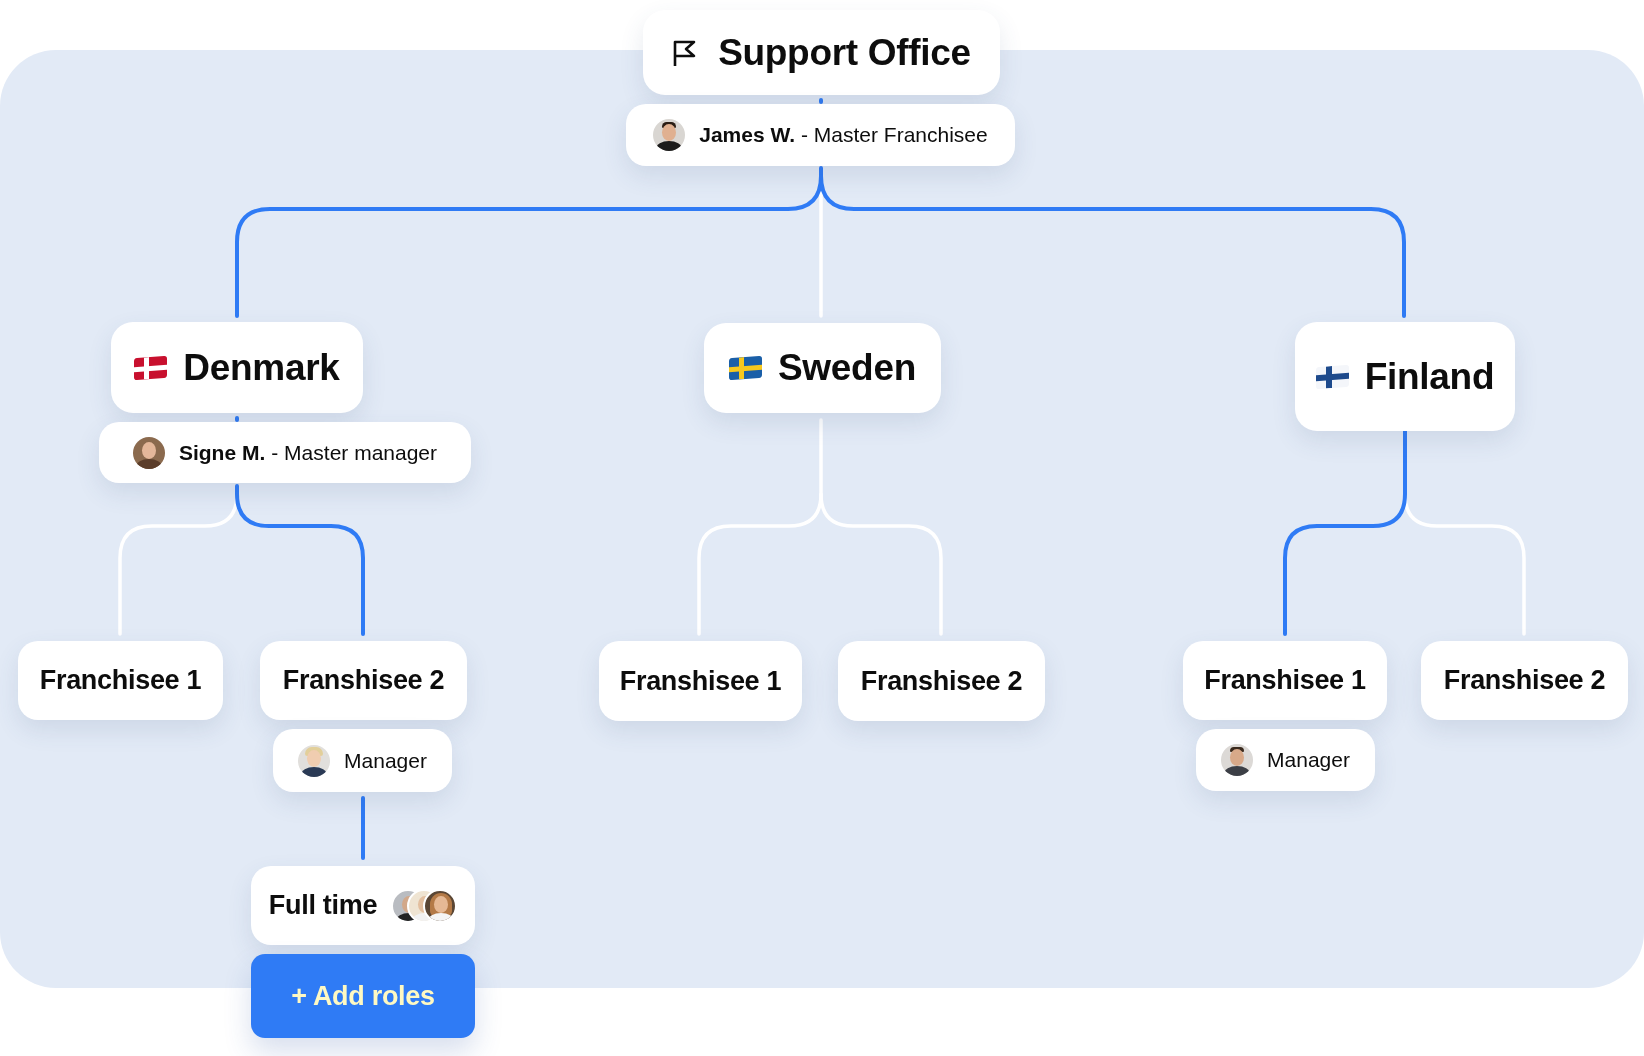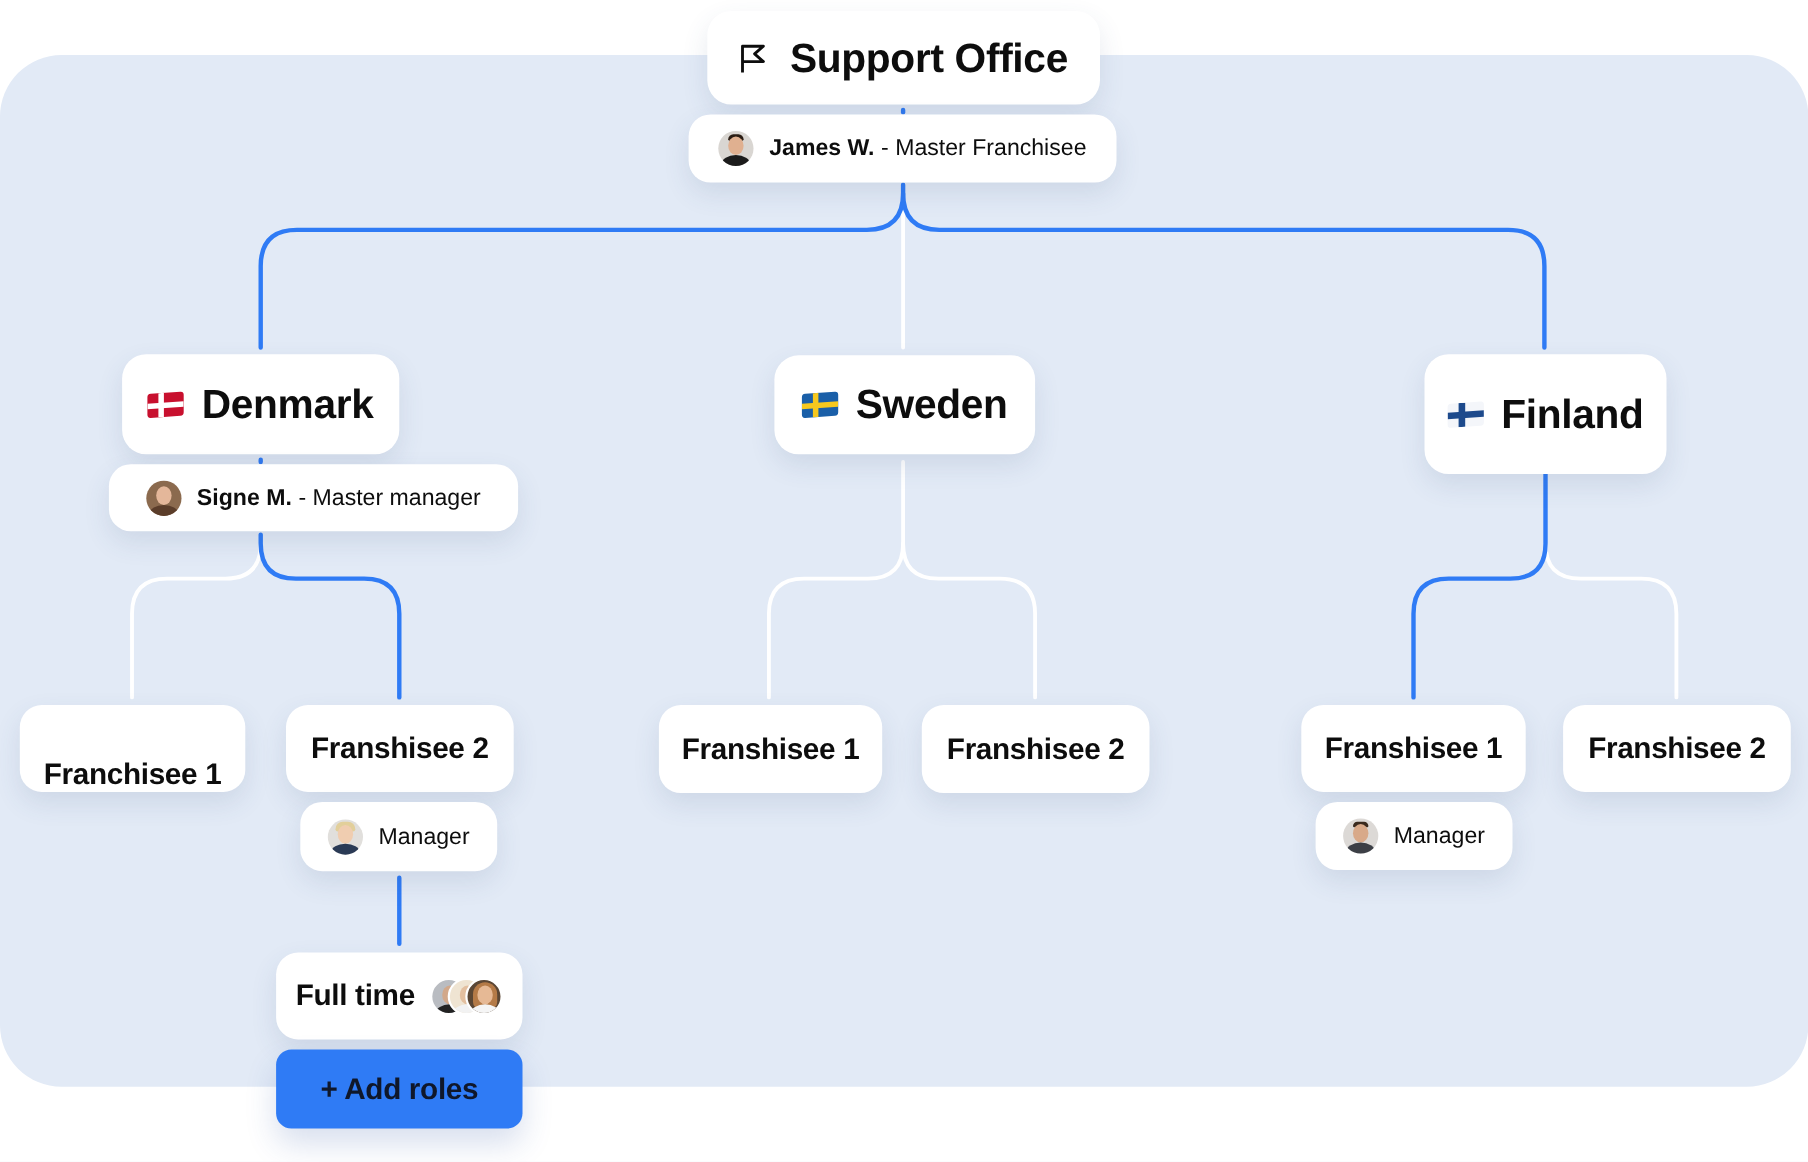--- a/index.html
+++ b/index.html
@@ -121,7 +121,7 @@
   <span>Finland</span>
 </div>
 
-<div class="box mid" style="left:18px; top:641px; width:205px; height:79px;align-items:flex-end;">
+<div class="box mid" style="left:18px; top:641px; width:205px; height:79px;">
   <span>Franchisee 1</span>
 </div>
 <div class="box mid" style="left:260px; top:641px; width:207px; height:79px;">

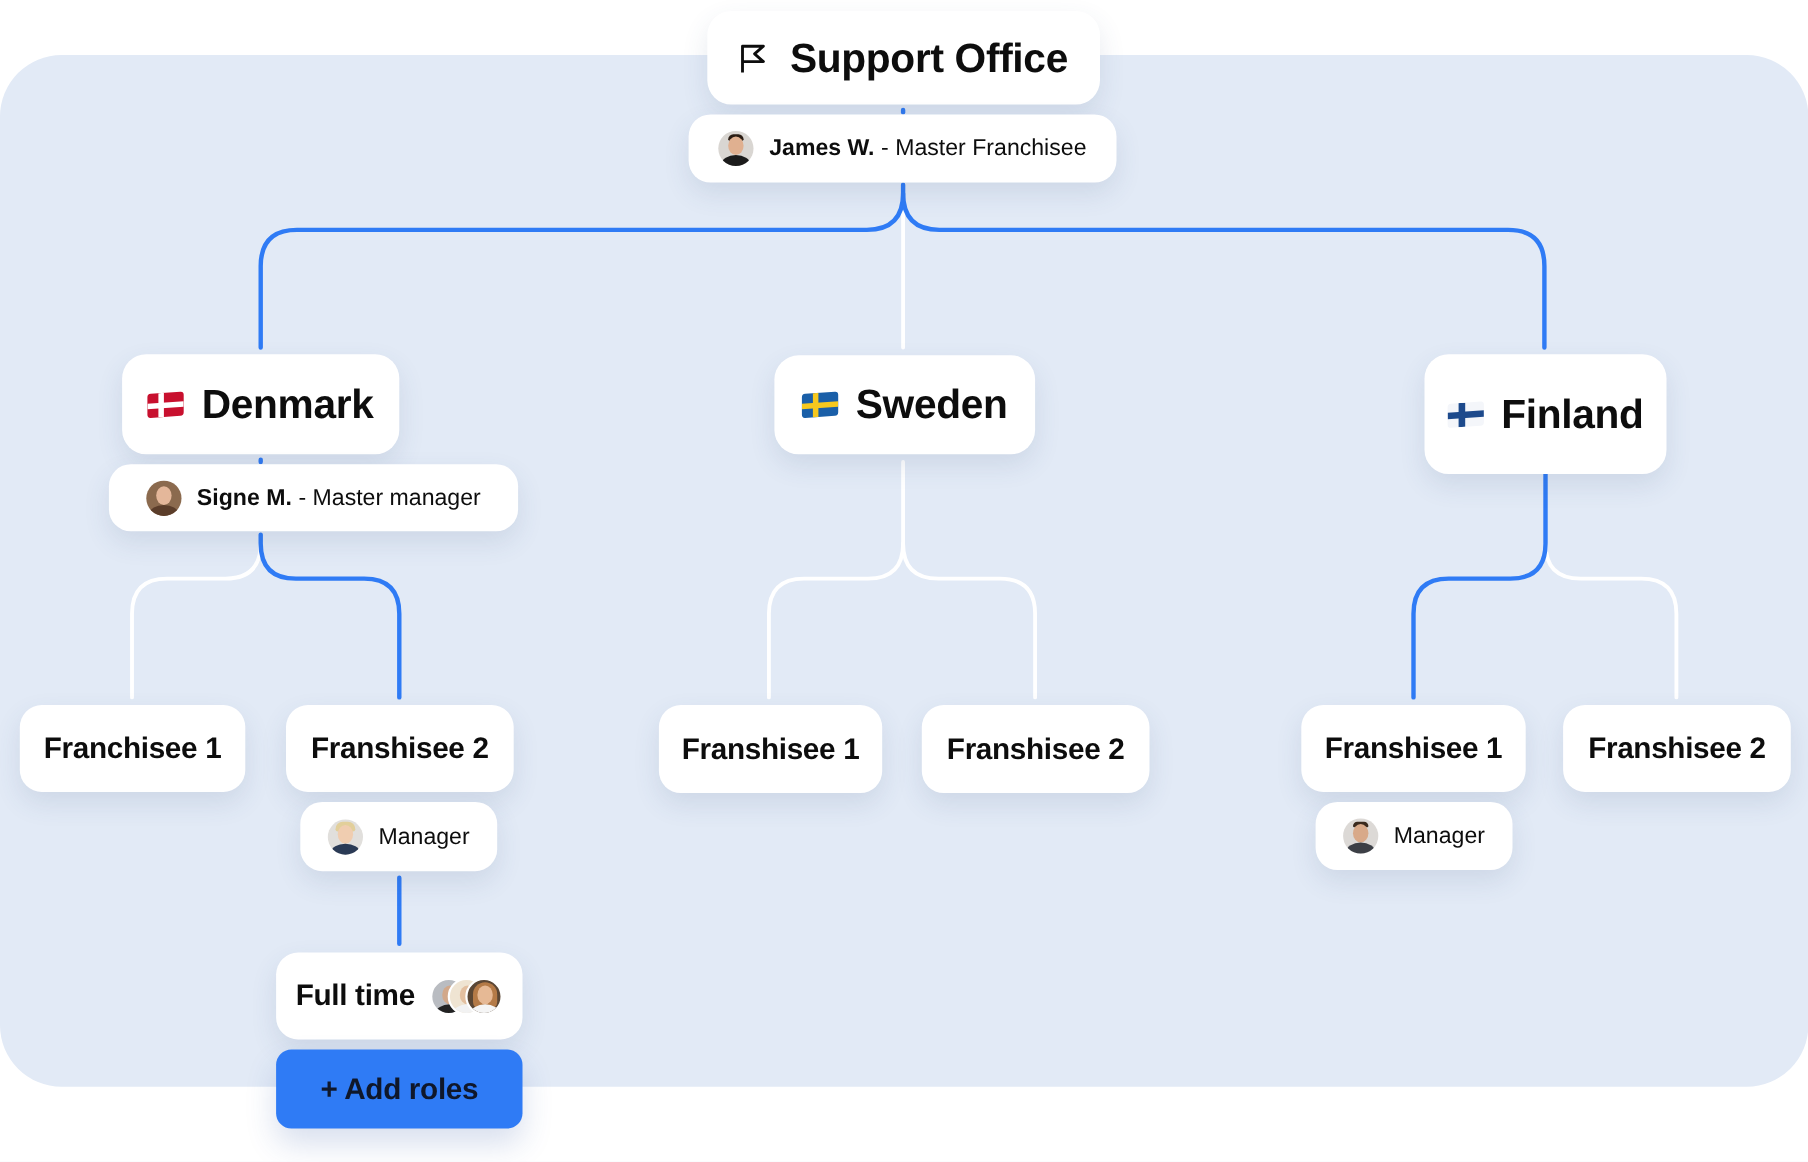--- a/index.html
+++ b/index.html
@@ -54,7 +54,7 @@
   .av-ft3 .hair { position: absolute; left: 5px; top: 2px; width: 22px; height: 24px; border-radius: 11px 11px 6px 6px; background: #b47a47; z-index: 0; }
   .av-ft3 .face { z-index: 1; }
   .av-ft3 .body { background: #f5f5f5; z-index: 1; }
-  .add-btn { position: absolute; left: 251px; top: 954px; width: 224px; height: 72px; background: #2f7bf5; color: #0f172a; border-radius: 14px; font-size: 27px; font-weight: 700; display: flex; align-items: center; justify-content: center; box-shadow: 0 14px 28px rgba(40, 80, 160, 0.18); letter-spacing: -0.3px; cursor: pointer; }
+  .add-btn { position: absolute; left: 251px; top: 954px; width: 224px; height: 84px; background: #2f7bf5; color: #fef9c3; border-radius: 14px; font-size: 27px; font-weight: 700; display: flex; align-items: center; justify-content: center; box-shadow: 0 14px 28px rgba(40, 80, 160, 0.18); letter-spacing: -0.3px; cursor: pointer; }
 </style>
 </head>
 <body>

